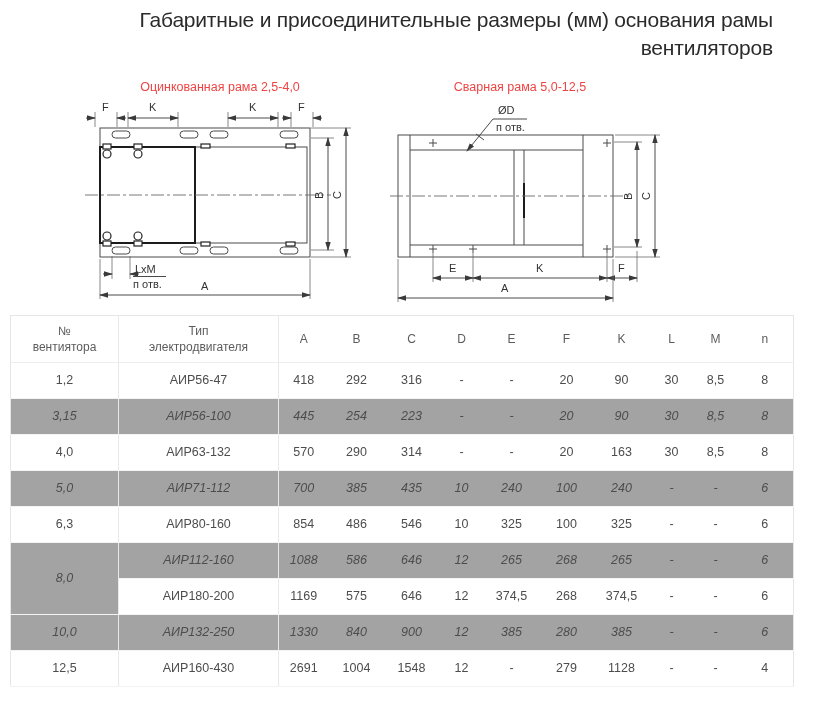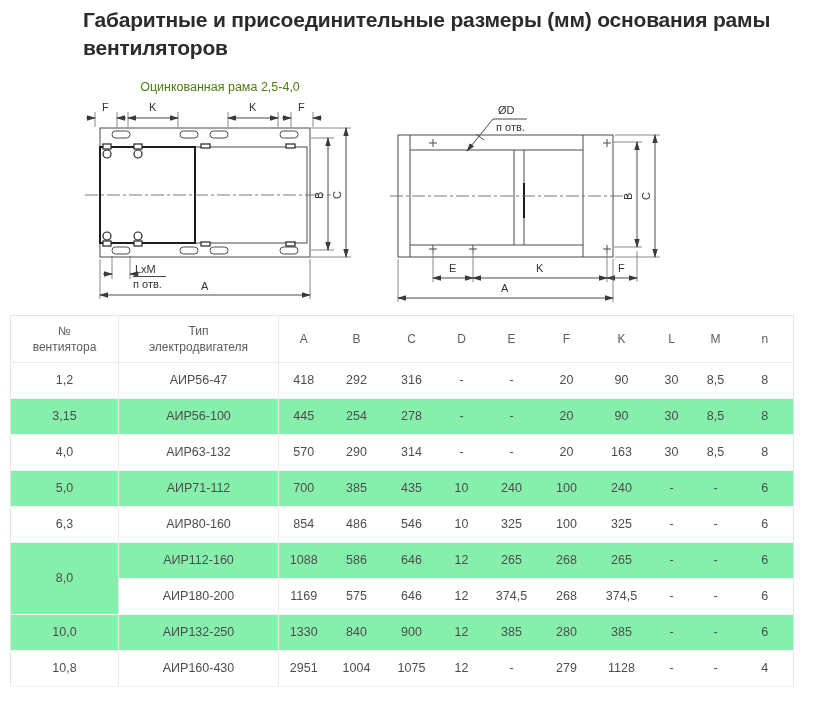--- a/index.html
+++ b/index.html
@@ -50,7 +50,7 @@
 
 <div class="page">
 
-  <h1 class="page-title" style="margin:0;font-weight:700;">Габаритные и присоединительные размеры (мм) основания рамы вентиляторов</h1>
+  <h1 class="page-title" style="margin:0;font-weight:400;text-align:right;">Габаритные и присоединительные размеры (мм) основания рамы вентиляторов</h1>
 
   <div class="draw-title left">Оцинкованная рама 2,5-4,0</div>
 

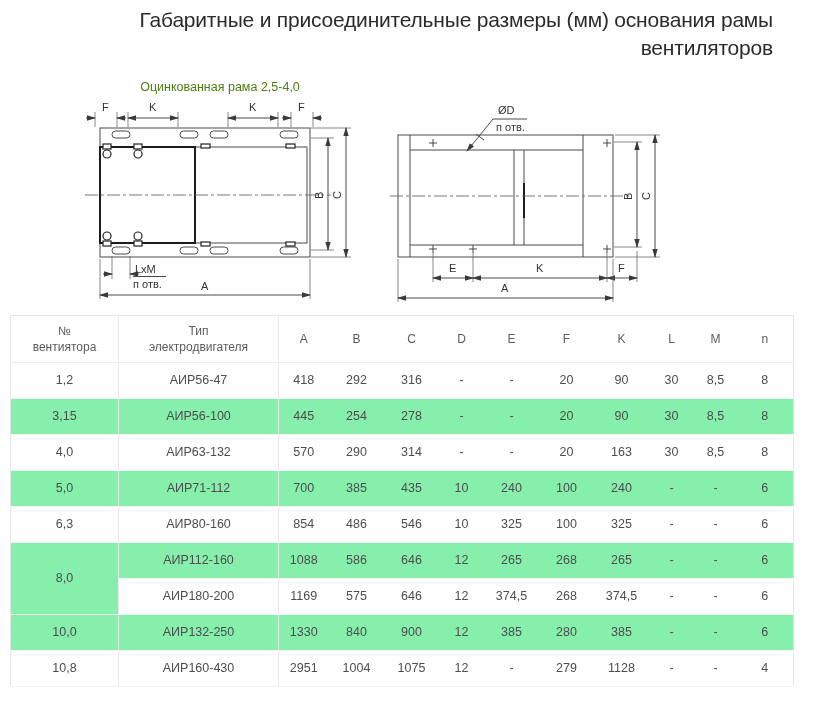--- a/index.html
+++ b/index.html
@@ -12,7 +12,7 @@
     font-size:21px; line-height:1.32; color:#2b2b2b; letter-spacing:-0.2px;
   }
   .draw-title {
-    position:absolute; top:80px; font-size:12.5px; color:#4d7c0f; text-align:center;
+    position:absolute; top:80px; font-size:12.5px; color:#ef4444; text-align:center;
   }
   .draw-title.left { left:85px; width:270px; }
   .draw-title.right { left:390px; width:260px; }

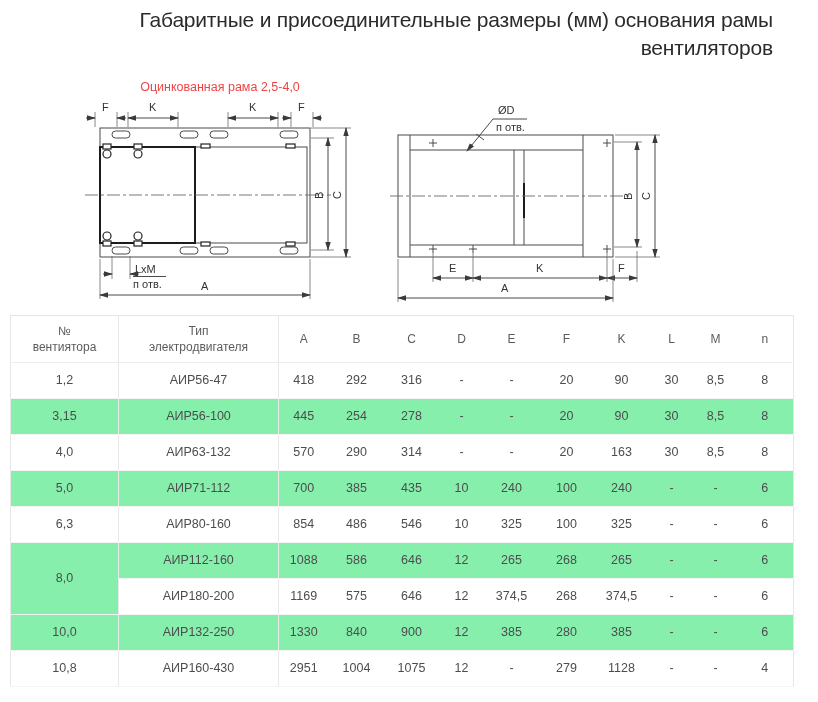--- a/index.html
+++ b/index.html
@@ -53,6 +53,7 @@
   <h1 class="page-title" style="margin:0;font-weight:400;text-align:right;">Габаритные и присоединительные размеры (мм) основания рамы вентиляторов</h1>
 
   <div class="draw-title left">Оцинкованная рама 2,5-4,0</div>
+  <div class="draw-title right">Сварная рама 5,0-12,5</div>
 
   <svg style="left:85px; top:98px;" width="270" height="215" viewBox="0 0 270 215">
     <defs>

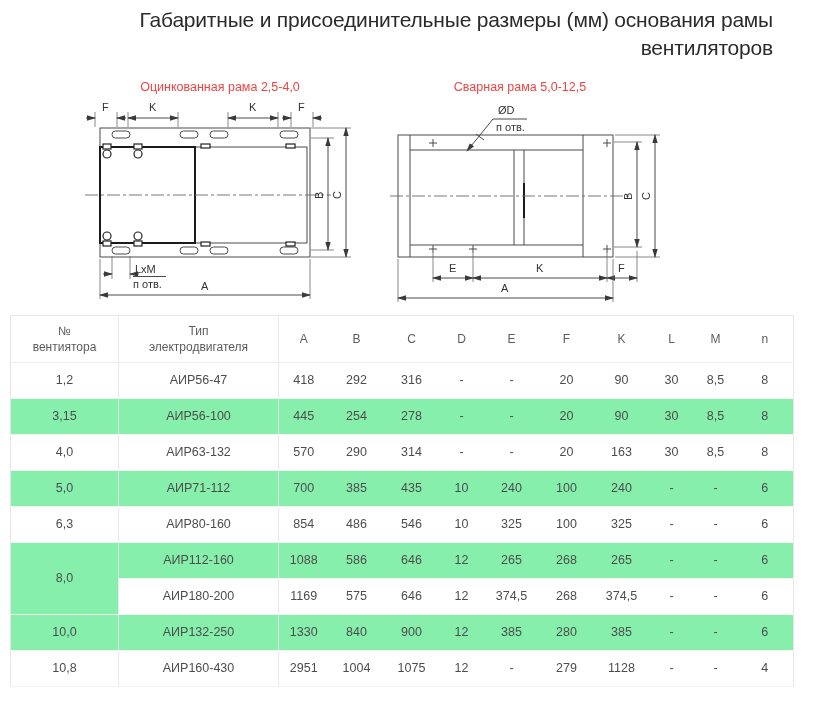--- a/index.html
+++ b/index.html
@@ -42,7 +42,7 @@
     border-bottom:1px solid #f3f3f3;
   }
   .vline { border-right:1px solid #e9e9e9; }
-  tr.alt td { background:#86efac; }
+  tr.alt td { background:#a3a3a3;font-style:italic; }
   td.merged { background:#f7f7f7; }
 </style>
 </head>

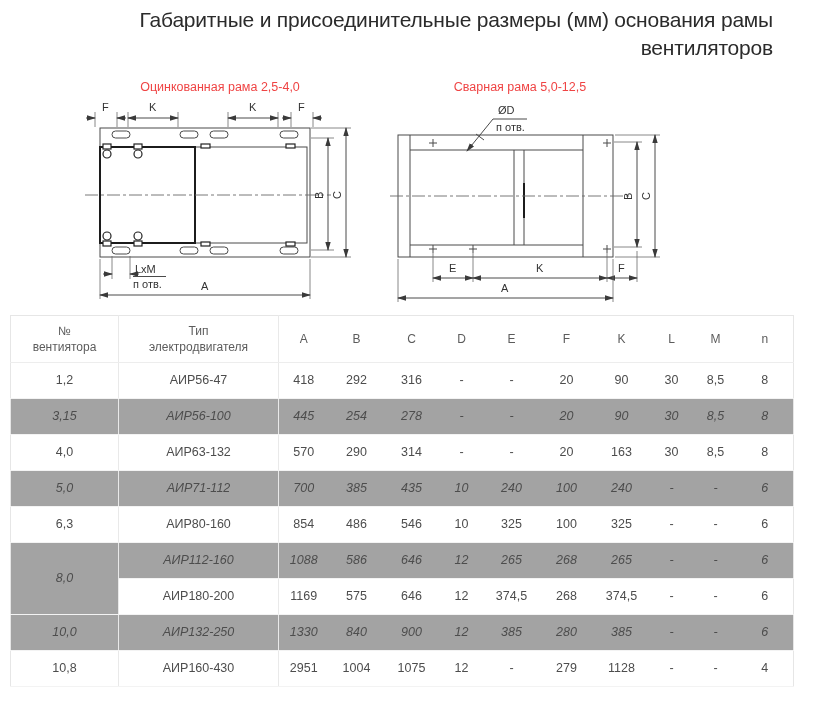--- a/index.html
+++ b/index.html
@@ -273,7 +273,7 @@
         <td class="vline">АИР56-100</td>
         <td>445</td>
         <td>254</td>
-        <td>278</td>
+        <td>223</td>
         <td>-</td>
         <td>-</td>
         <td>20</td>

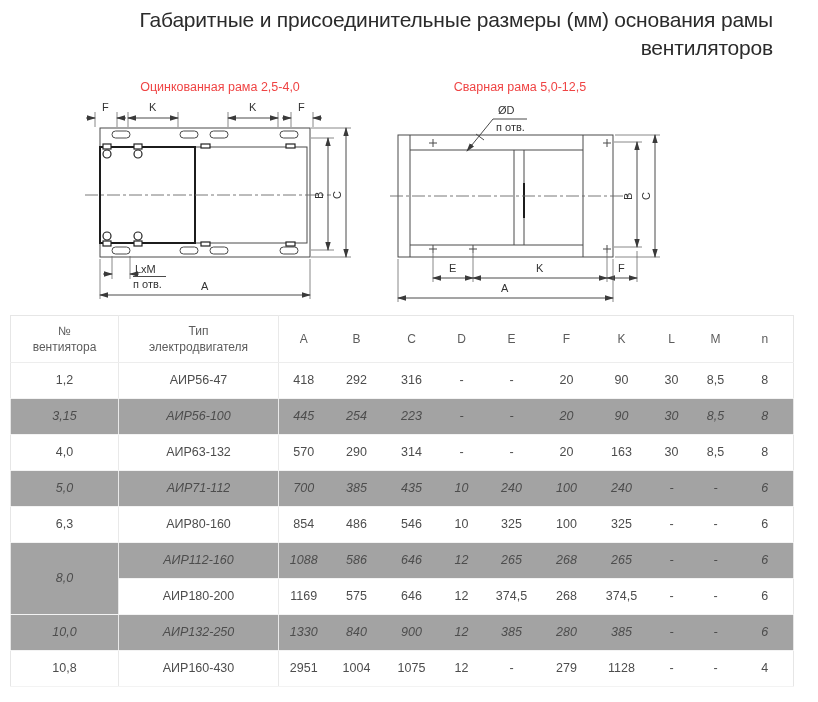--- a/index.html
+++ b/index.html
@@ -366,7 +366,7 @@
         <td>6</td>
       </tr>
       <tr>
-        <td class="vline">10,8</td>
+        <td class="vline">12,5</td>
         <td class="vline">АИР160-430</td>
         <td>2951</td>
         <td>1004</td>

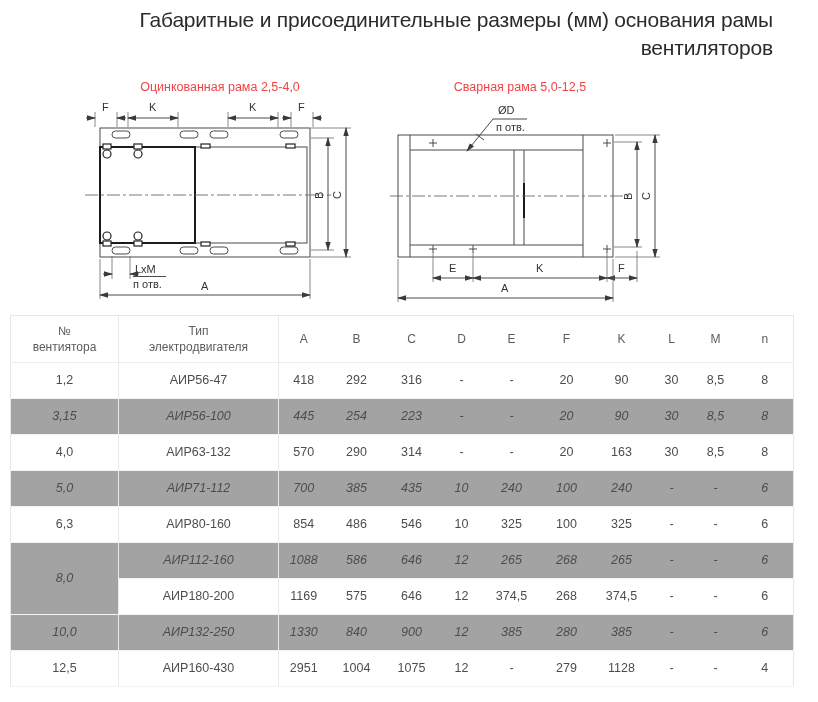--- a/index.html
+++ b/index.html
@@ -368,7 +368,7 @@
       <tr>
         <td class="vline">12,5</td>
         <td class="vline">АИР160-430</td>
-        <td>2951</td>
+        <td>2691</td>
         <td>1004</td>
         <td>1075</td>
         <td>12</td>

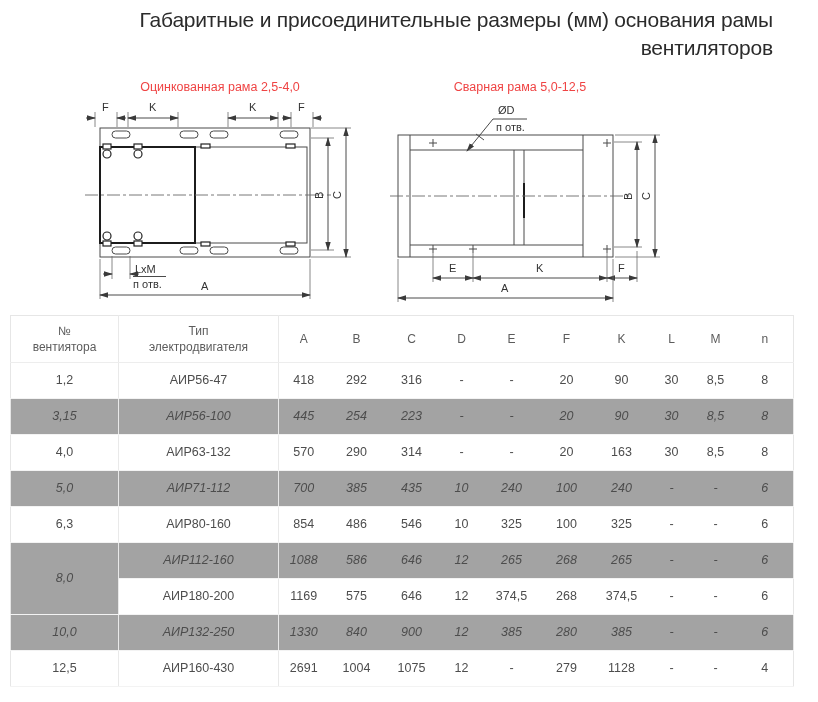--- a/index.html
+++ b/index.html
@@ -370,7 +370,7 @@
         <td class="vline">АИР160-430</td>
         <td>2691</td>
         <td>1004</td>
-        <td>1075</td>
+        <td>1548</td>
         <td>12</td>
         <td>-</td>
         <td>279</td>

